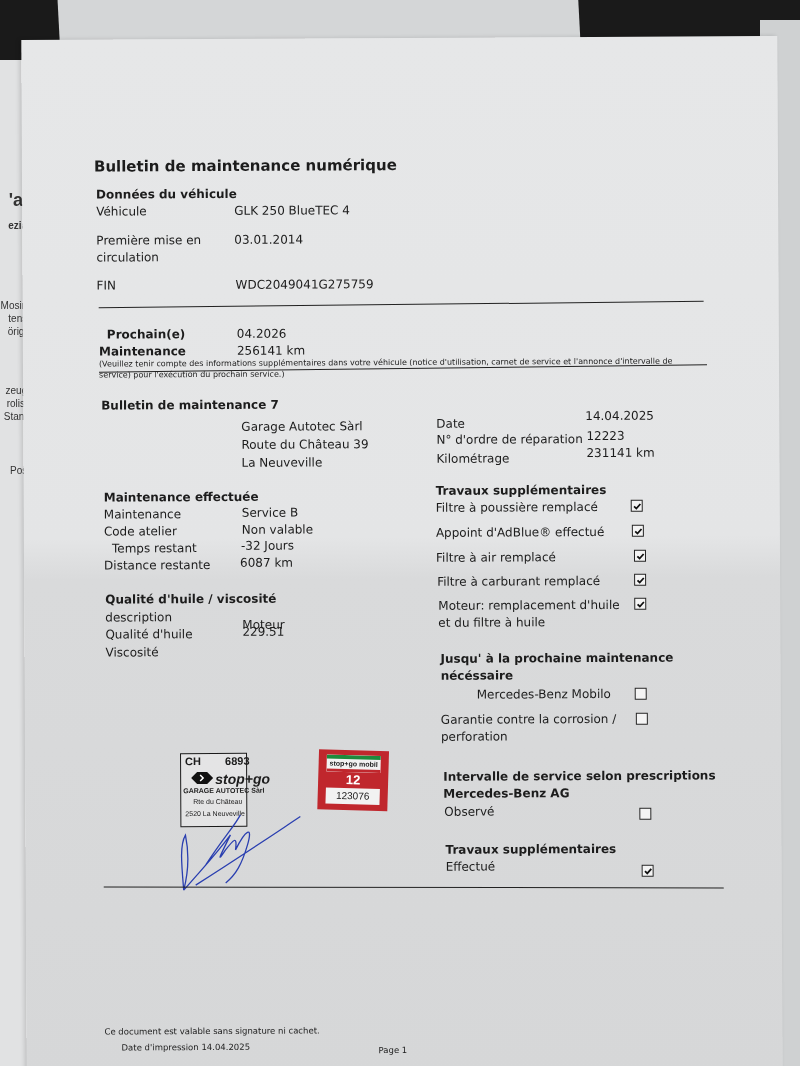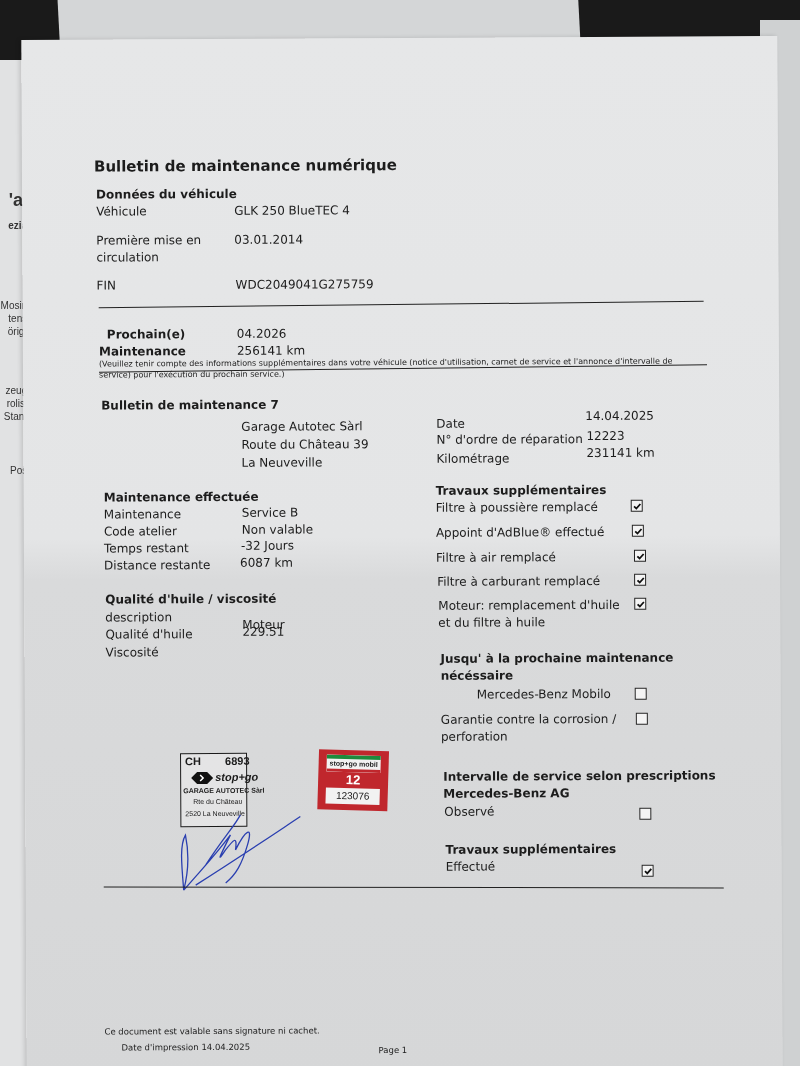--- a/index.html
+++ b/index.html
@@ -124,7 +124,7 @@
   <div class="abs t" style="left:218px;top:467px;">Service B</div>
   <div class="abs t" style="left:80px;top:485px;">Code atelier</div>
   <div class="abs t" style="left:218px;top:484px;">Non valable</div>
-  <div class="abs t" style="left:80px;top:502px;">Temps restant</div>
+  <div class="abs t" style="left:88px;top:502px;">Temps restant</div>
   <div class="abs t" style="left:217px;top:500px;">-32 Jours</div>
   <div class="abs t" style="left:80px;top:519px;">Distance restante</div>
   <div class="abs t" style="left:216px;top:517px;">6087 km</div>

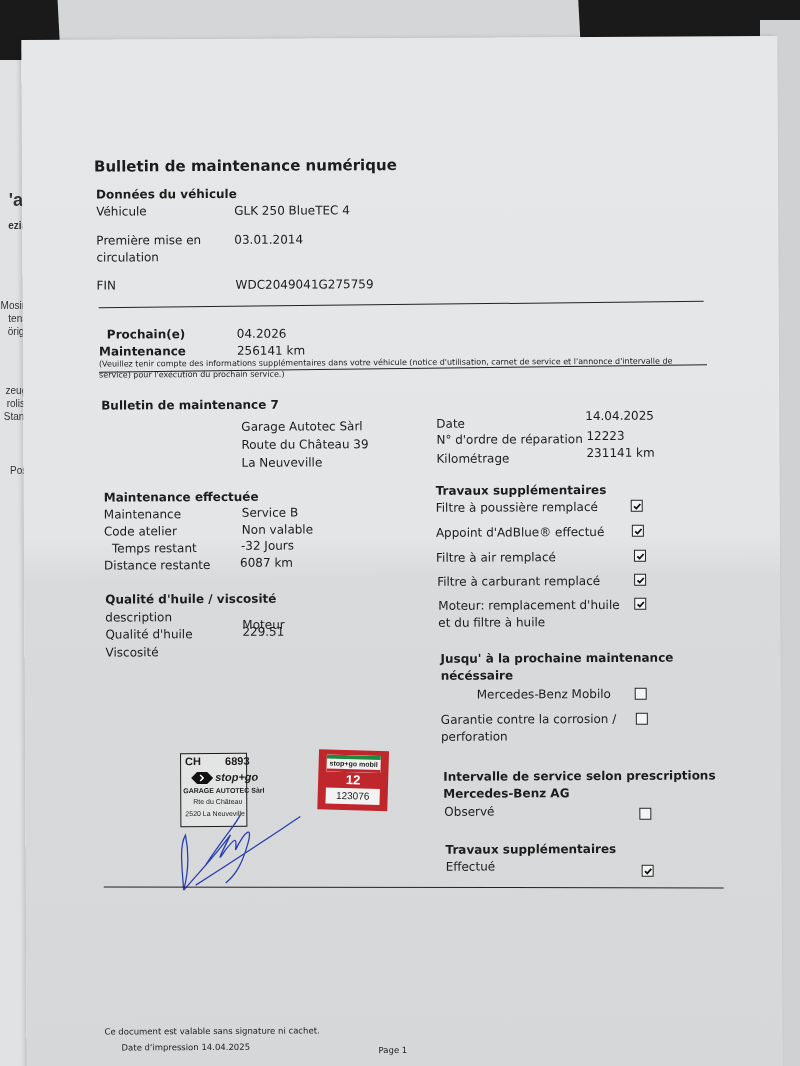--- a/index.html
+++ b/index.html
@@ -199,7 +199,7 @@
           <path d="M9 3 L12 6 L9 9" stroke="#fff" stroke-width="1.5" fill="none"></path>
         </svg>
     </div>
-    <div class="row" style="left:34px;top:17px;font-size:11px;font-style:italic;font-weight:bold;">stop+go</div>
+    <div class="row" style="left:34px;top:17px;font-size:14px;font-style:italic;font-weight:bold;">stop+go</div>
     <div class="row" style="left:2px;top:33px;font-size:7px;font-weight:bold;">GARAGE AUTOTEC Sàrl</div>
     <div class="row" style="left:12px;top:44px;font-size:7px;">Rte du Château</div>
     <div class="row" style="left:4px;top:56px;font-size:7px;">2520 La Neuveville</div>

